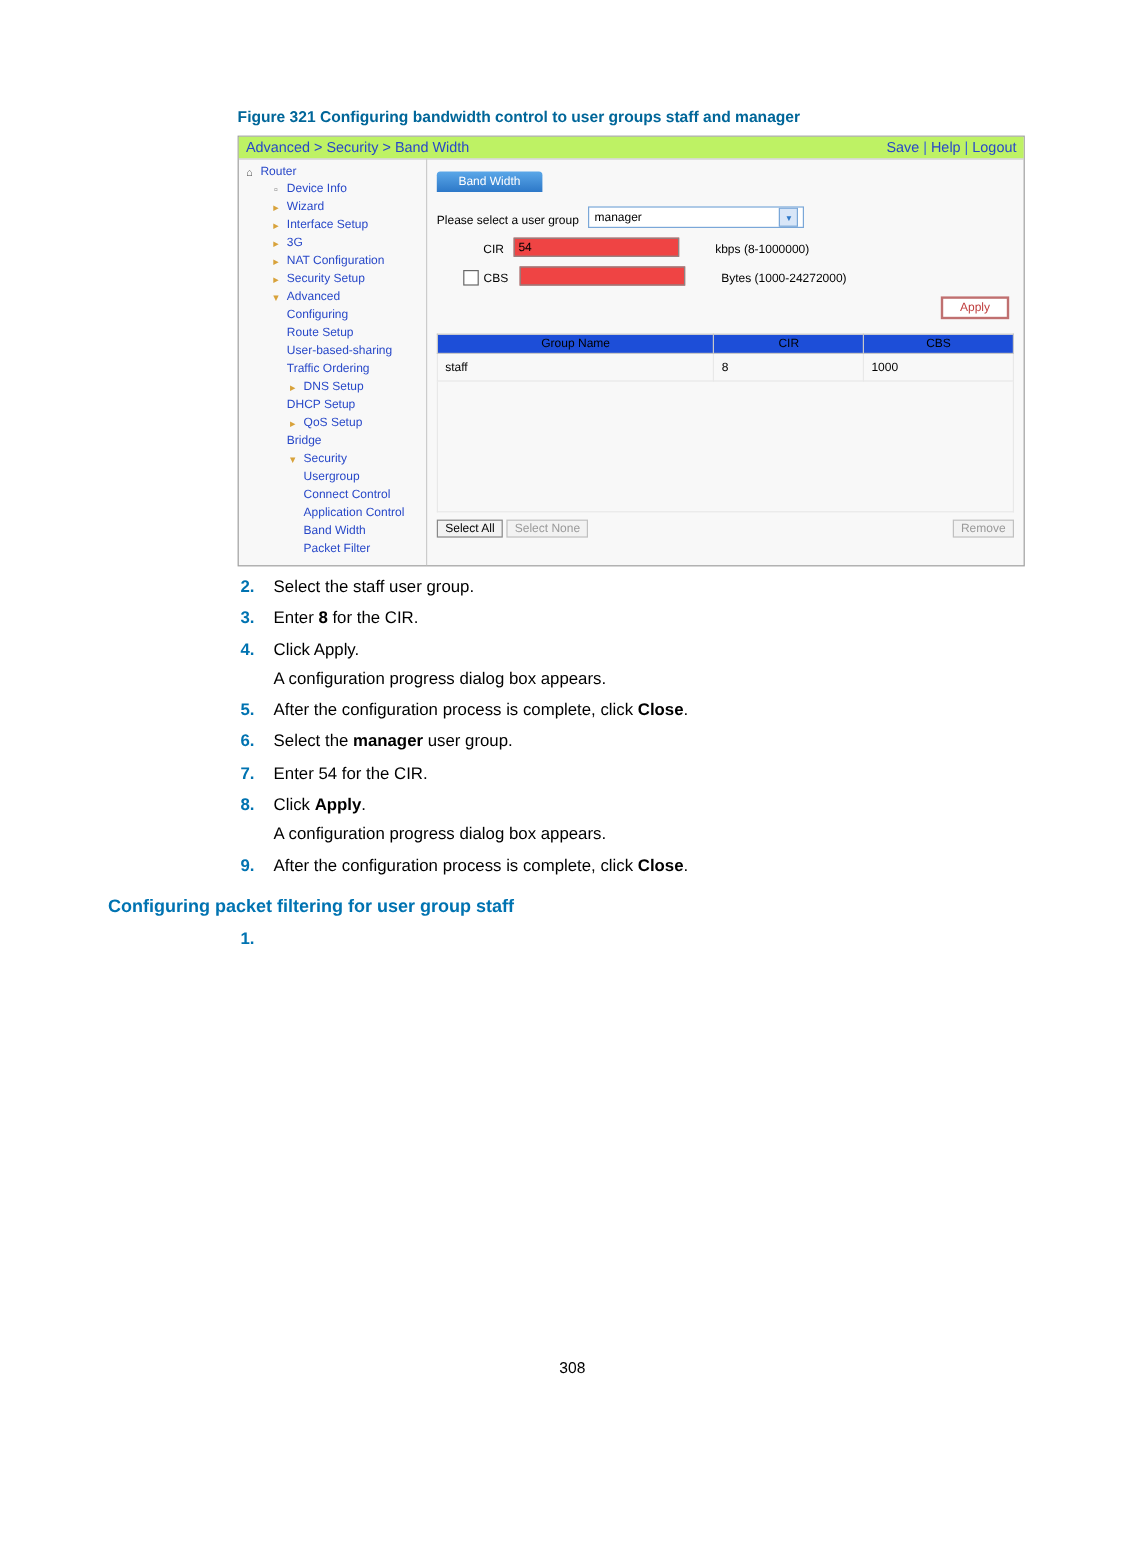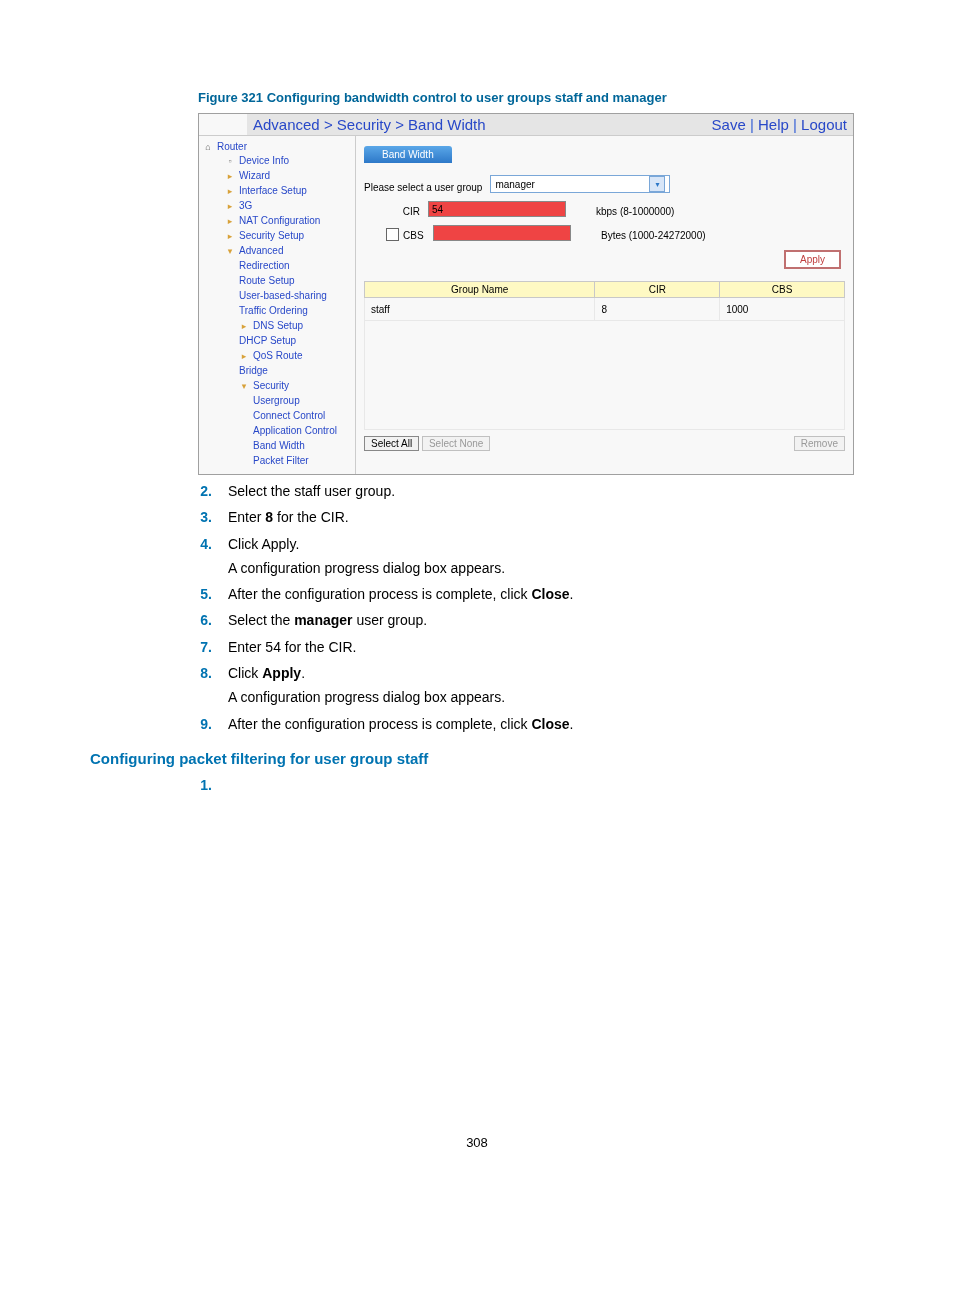--- a/index.html
+++ b/index.html
@@ -30,11 +30,10 @@
     display: flex;
     justify-content: space-between;
     align-items: center;
-    font-size: 15px;
+    font-size: 12px;
     padding: 2px 6px;
     color: #3a63d6;
-    background: #e5e5e5;
-    margin-left: 48px;
+    background: #bef264;
   }
   .breadcrumb-bar .bc-left { color: #2848c8; }
   .breadcrumb-bar .bc-right a { color: #2848c8; text-decoration: none; }

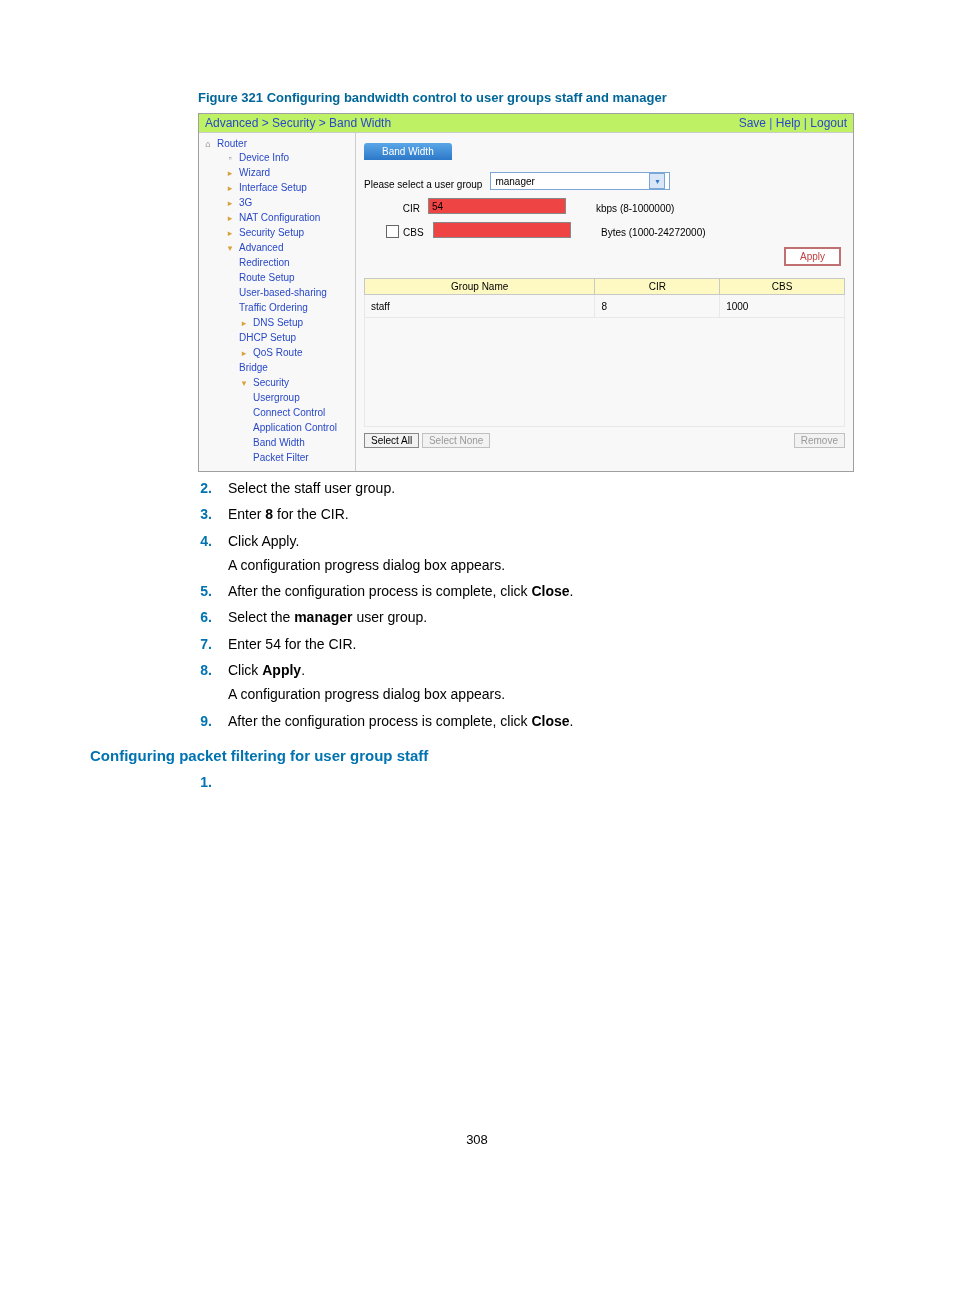--- a/index.html
+++ b/index.html
@@ -295,7 +295,7 @@
           </div>
 
         <div class="sb-item2">
-            <span>Redirection</span>
+            <span>Configuring</span>
           </div>
         <div class="sb-item2">
             <span>Route Setup</span>

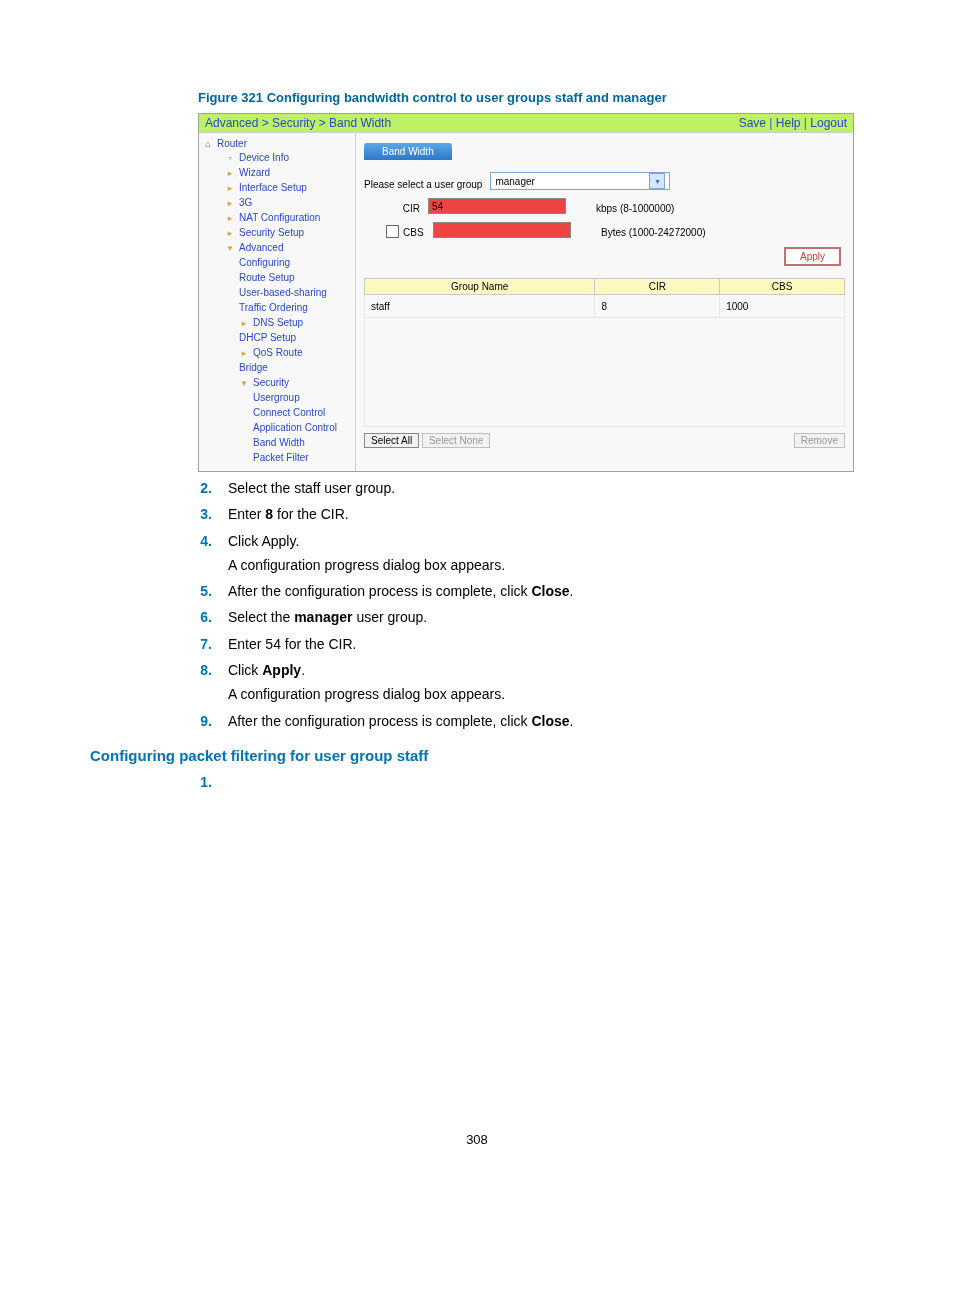--- a/index.html
+++ b/index.html
@@ -171,7 +171,7 @@
     margin-bottom: 6px;
   }
   .grp-table th {
-    background: #fef9c3;
+    background: #1d4ed8;
     font-weight: normal;
     padding: 2px 4px;
     border: 1px solid #c8c8c8;

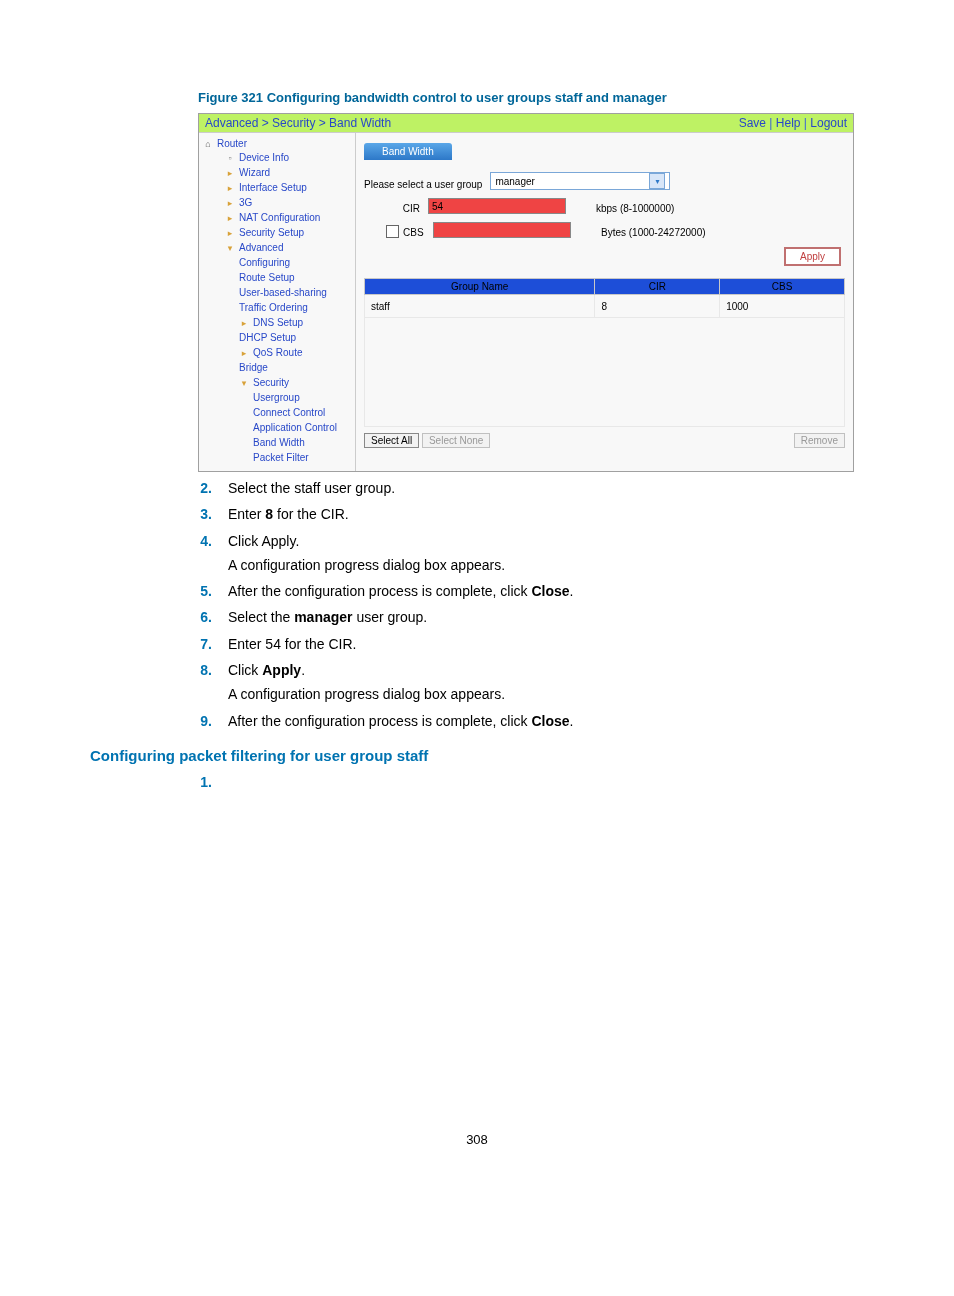--- a/index.html
+++ b/index.html
@@ -315,7 +315,7 @@
           </div>
         <div class="sb-item2">
             <span class="sb-icon folder">▸</span>
-            <span>QoS Route</span>
+            <span>QoS Setup</span>
           </div>
         <div class="sb-item2">
             <span>Bridge</span>

